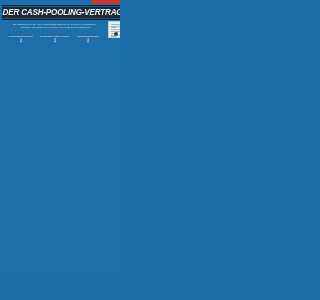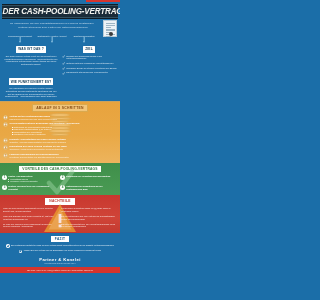--- a/index.html
+++ b/index.html
@@ -10,7 +10,7 @@
     overflow:hidden;
     -webkit-font-smoothing:none;
   }
-  .poster { width:120px; height:272px; position:relative; display:flex; flex-direction:column;justify-content:center; }
+  .poster { width:120px; height:272px; position:relative; display:flex; flex-direction:row; }
 
   
   .header { background:#1d6fa9; position:relative; padding-top:2px; }

